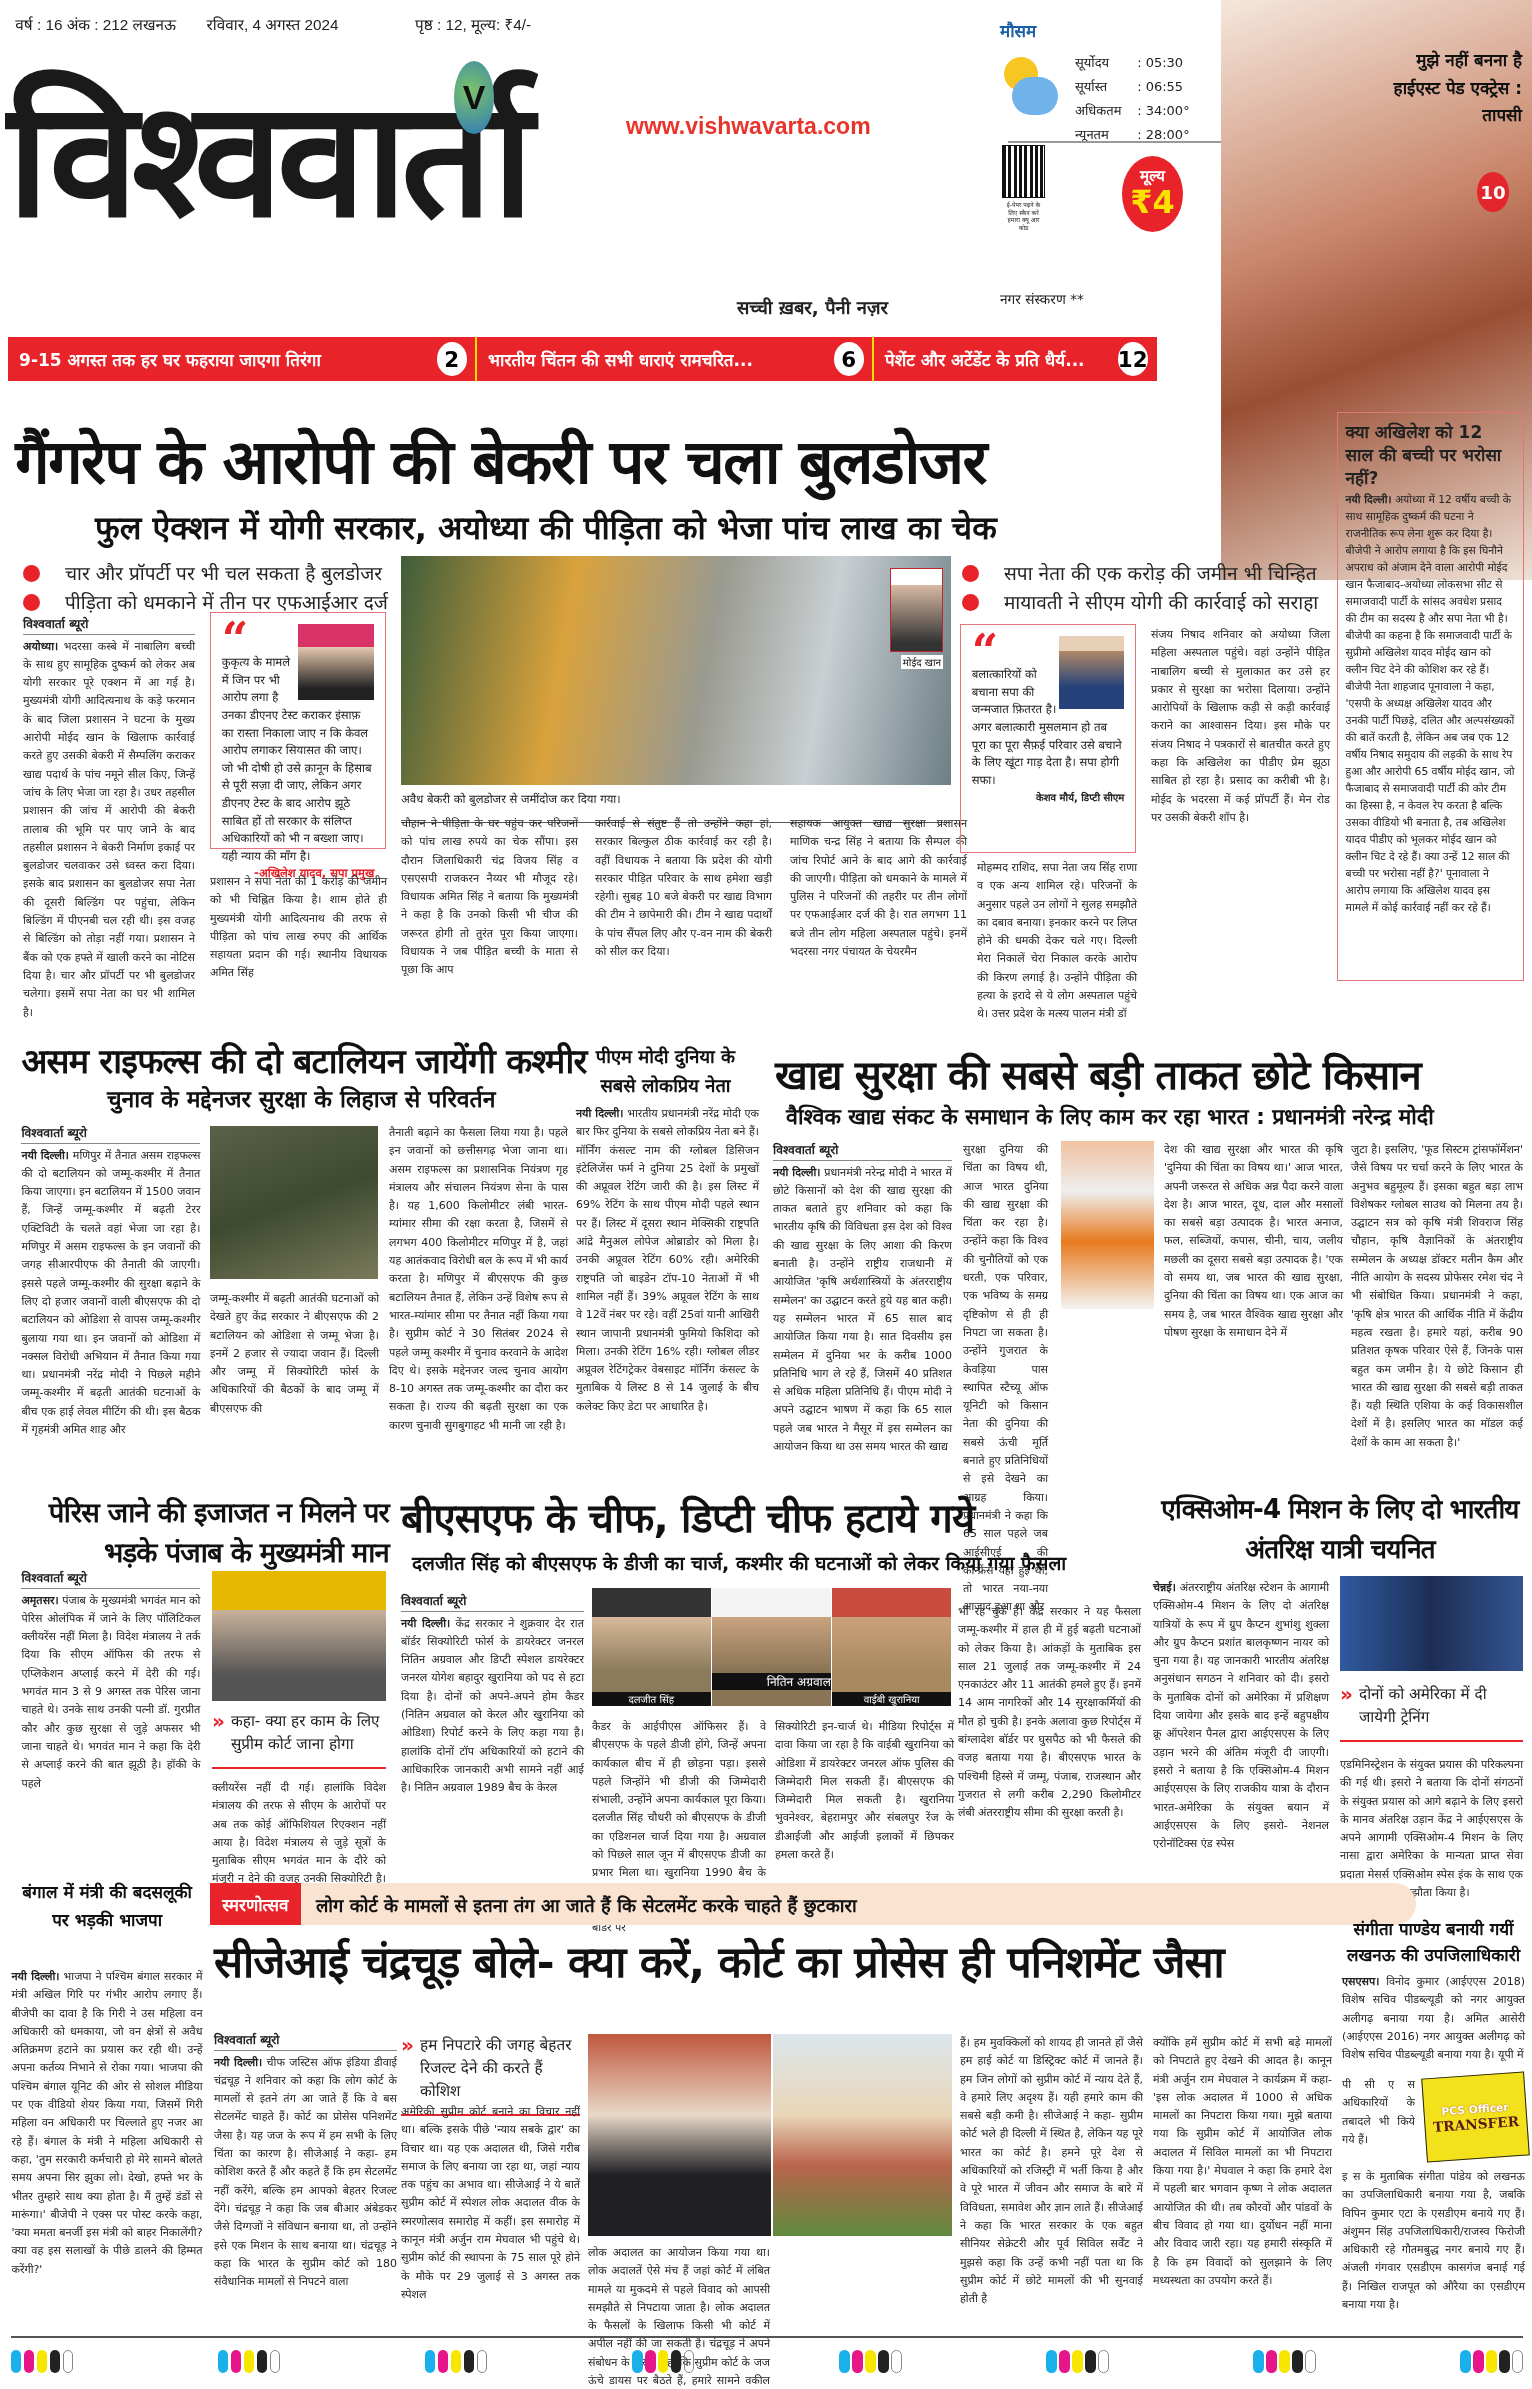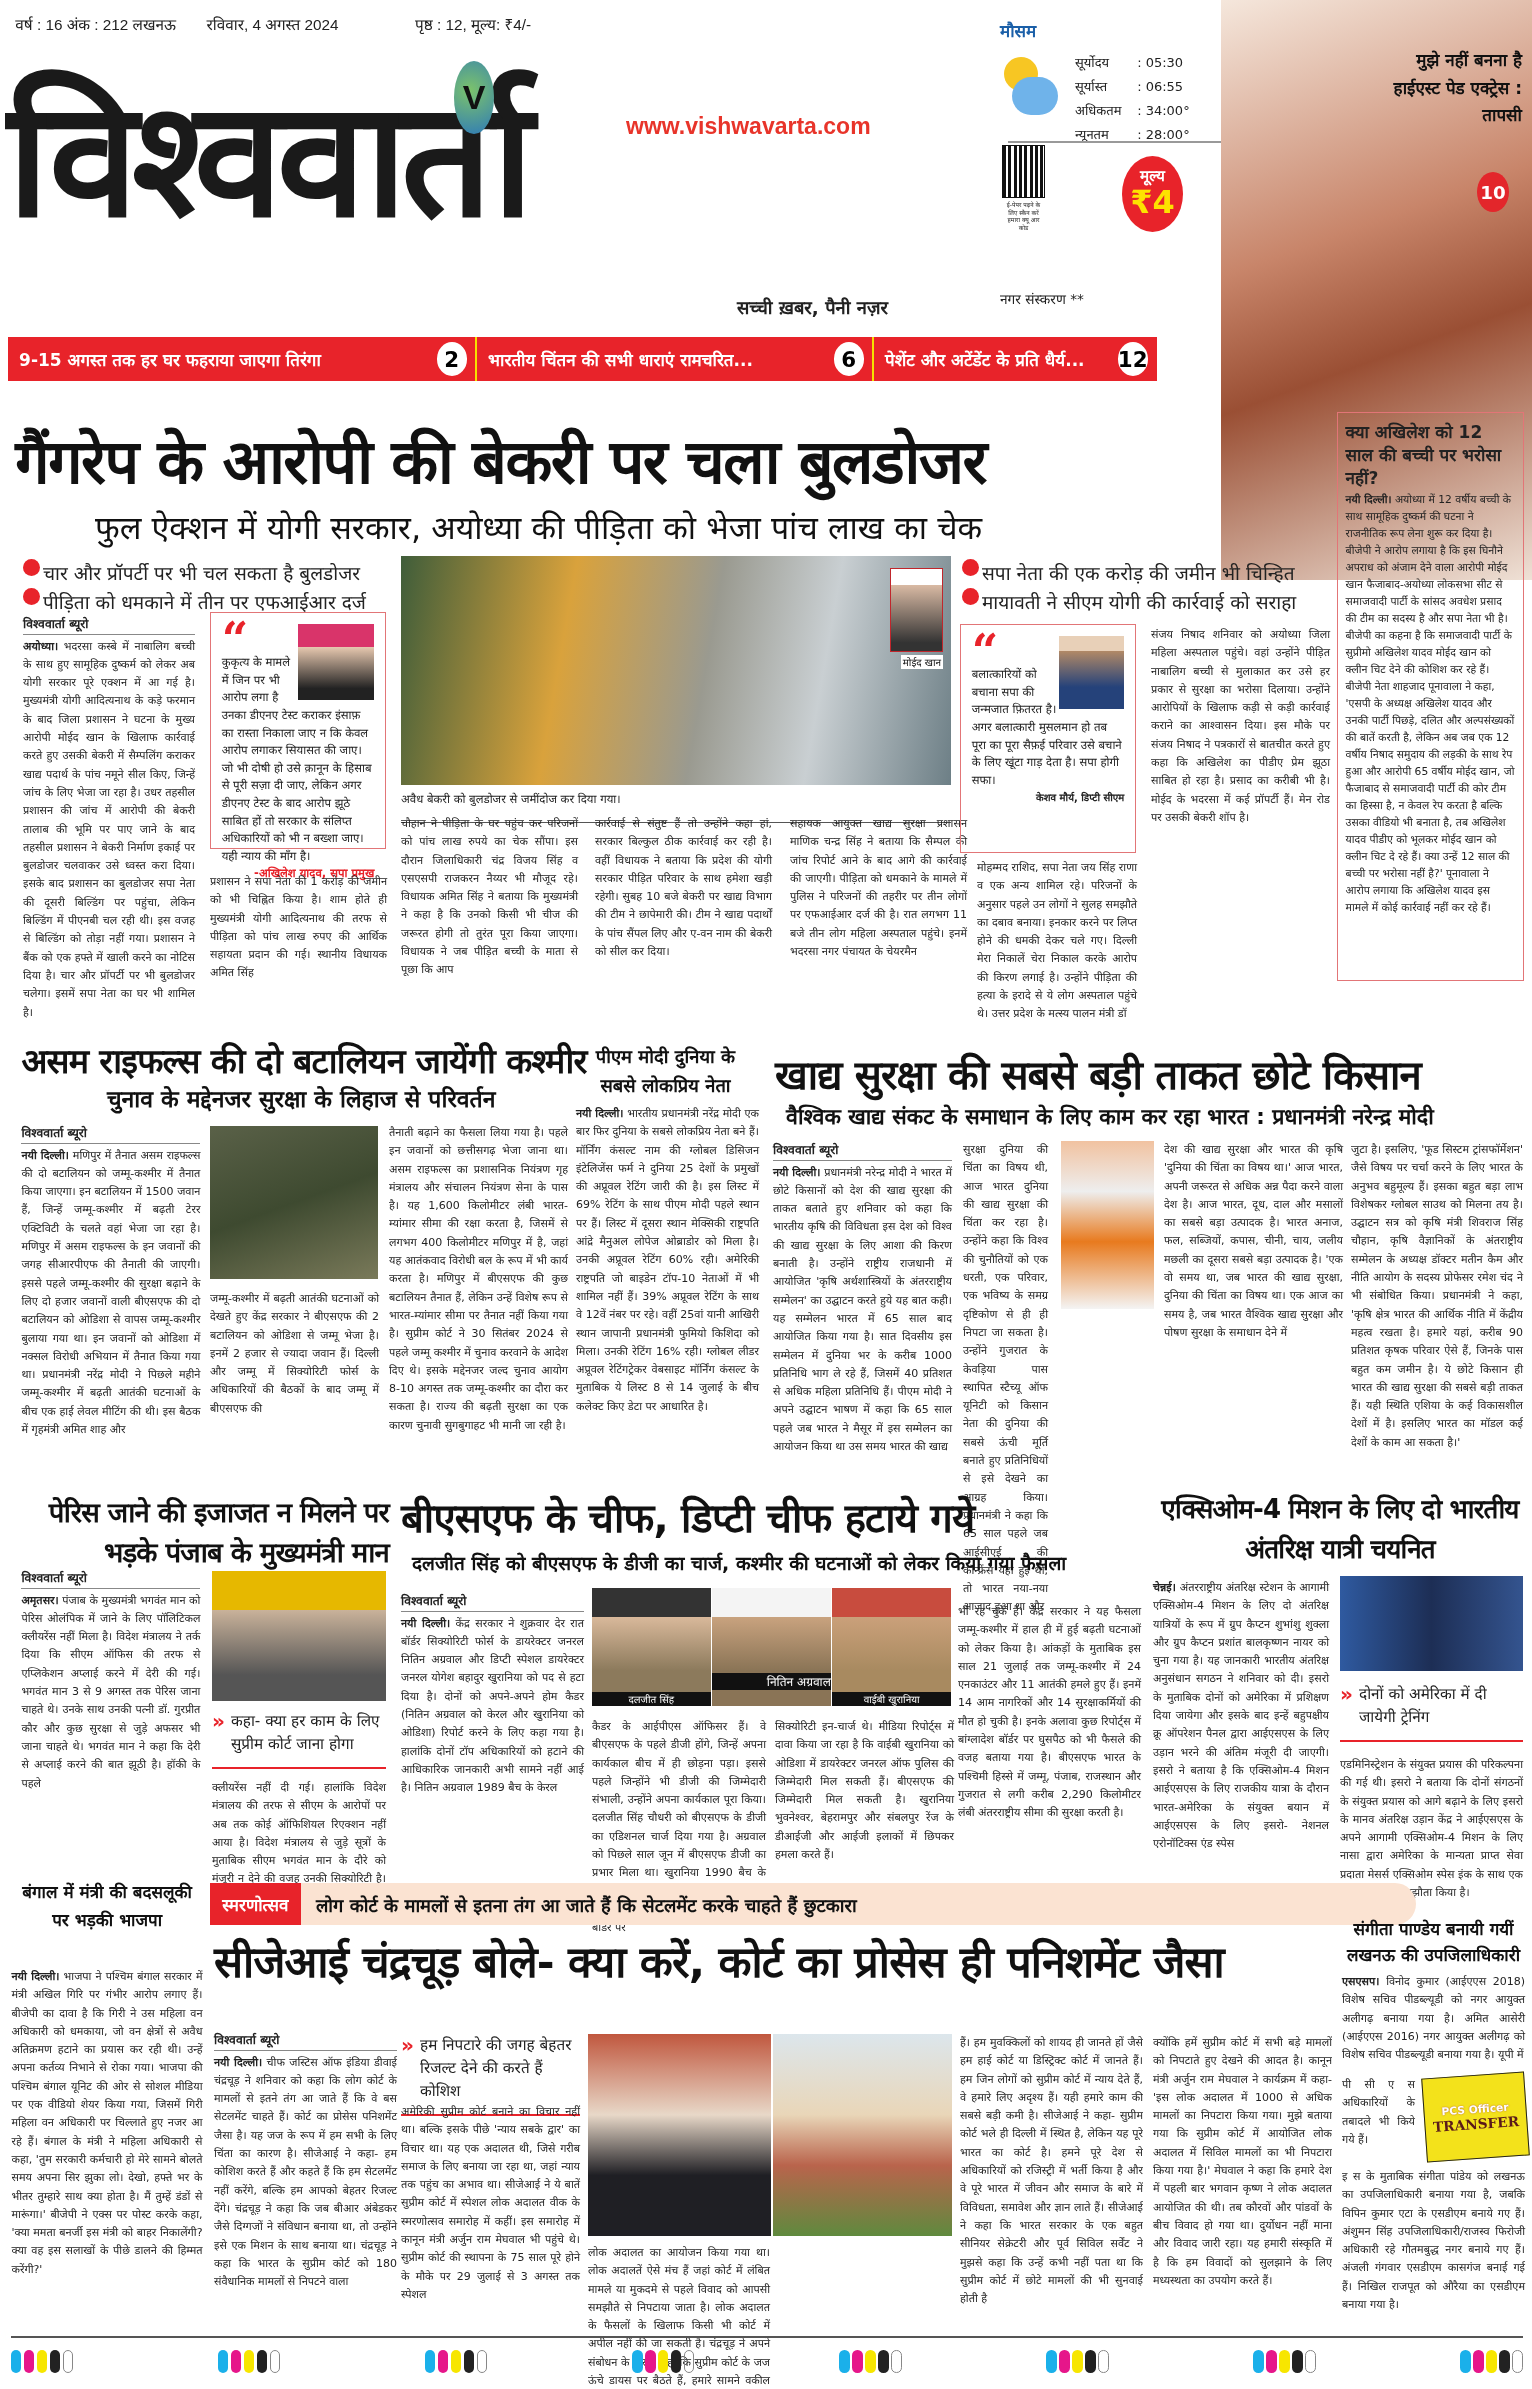--- a/index.html
+++ b/index.html
@@ -32,7 +32,7 @@
 .strip .it{display:flex;align-items:center;justify-content:space-between;height:100%;padding:0 7.6px 0 11.5px;border-right:2.3px solid #f5e000;color:#fff;font-weight:700;font-size:17px}
 .strip .n{width:30.5px;height:34px;border-radius:50%;background:#fff;color:#000;font-size:21.4px;font-weight:900;display:flex;align-items:center;justify-content:center}
 .h1{top:418px;left:15.3px;font-size:61px;font-weight:900;letter-spacing:-1.5px;color:#111;white-space:nowrap}
-.h1sub{top:505px;left:95px;font-size:32px;font-weight:400;color:#111;white-space:nowrap}
+.h1sub{top:505px;left:95px;font-size:32px;font-weight:700;color:#111;white-space:nowrap}
 .bullets{font-size:19px;line-height:29px}
 .bullets div{display:flex;align-items:flex-start;gap:3px}
 .dot{width:17px;height:17px;border-radius:50%;background:#e8232a;display:inline-block}

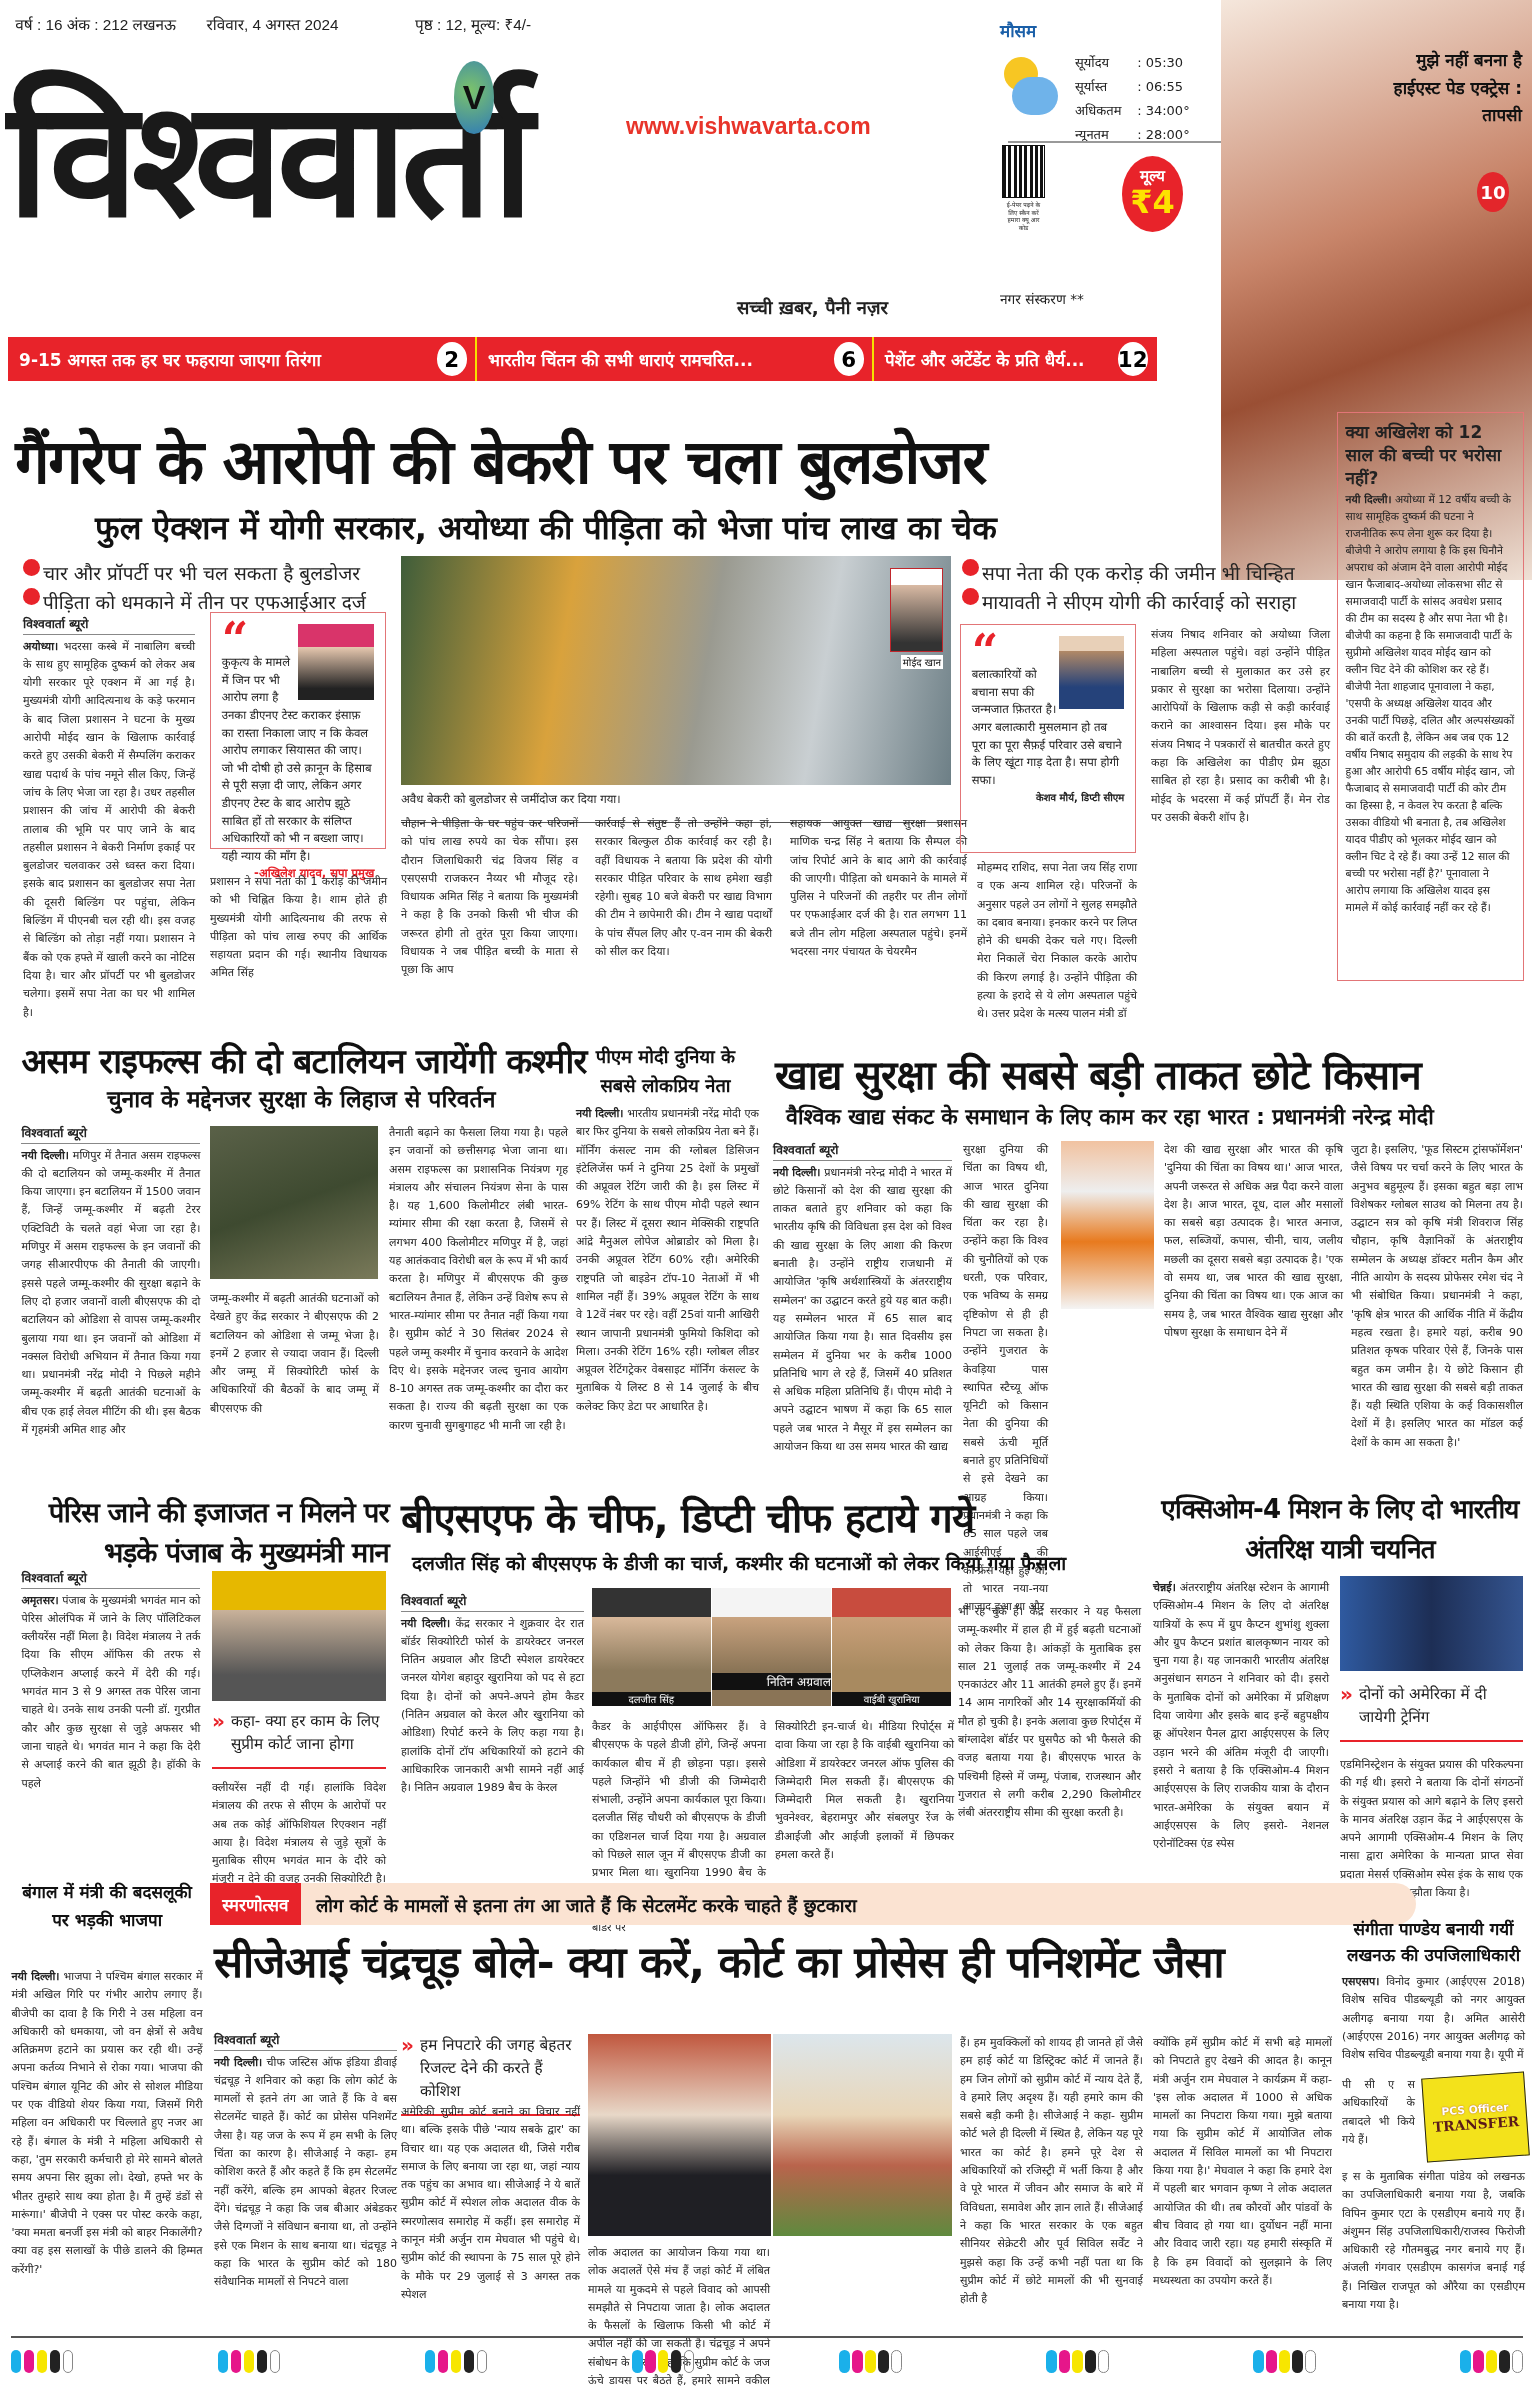--- a/index.html
+++ b/index.html
@@ -34,7 +34,7 @@
 .h1{top:418px;left:15.3px;font-size:61px;font-weight:900;letter-spacing:-1.5px;color:#111;white-space:nowrap}
 .h1sub{top:505px;left:95px;font-size:32px;font-weight:700;color:#111;white-space:nowrap}
 .bullets{font-size:19px;line-height:29px}
-.bullets div{display:flex;align-items:flex-start;gap:3px}
+.bullets div{display:flex;align-items:center;gap:25px}
 .dot{width:17px;height:17px;border-radius:50%;background:#e8232a;display:inline-block}
 .byline{font-size:12.2px;font-weight:700;border-bottom:0.8px solid #888;padding-bottom:2.3px;margin-bottom:2.3px}
 .col{font-size:11px;line-height:18.3px;text-align:justify;color:#222}

